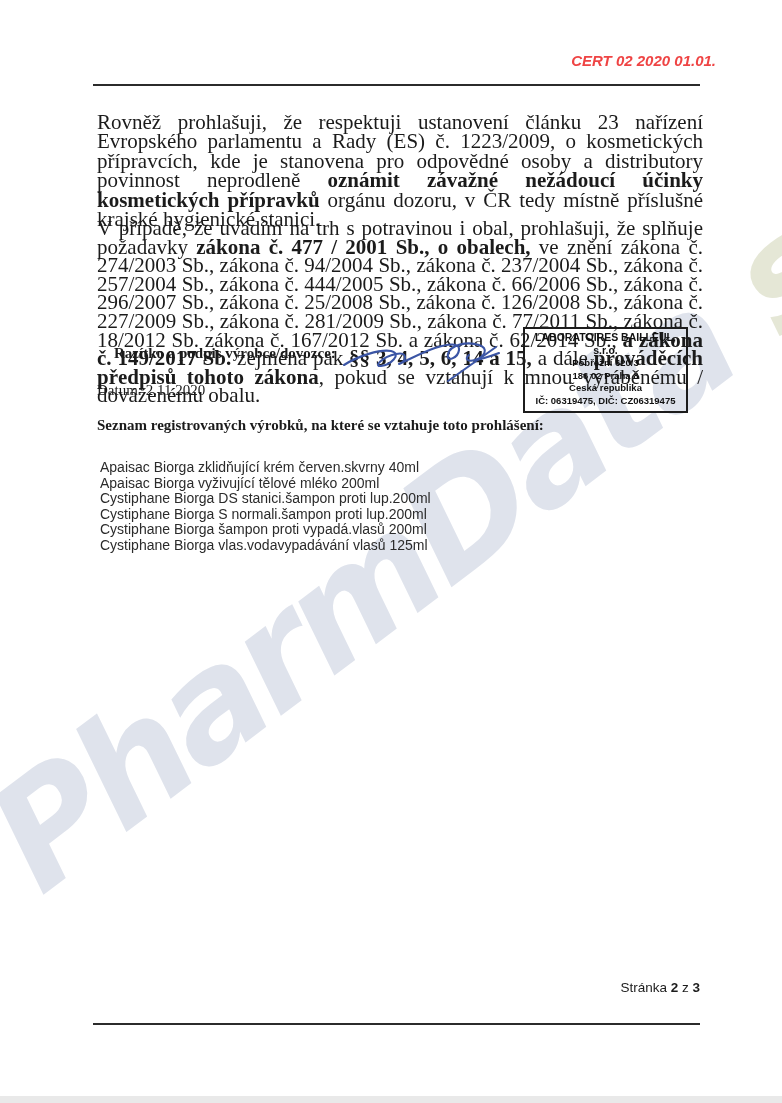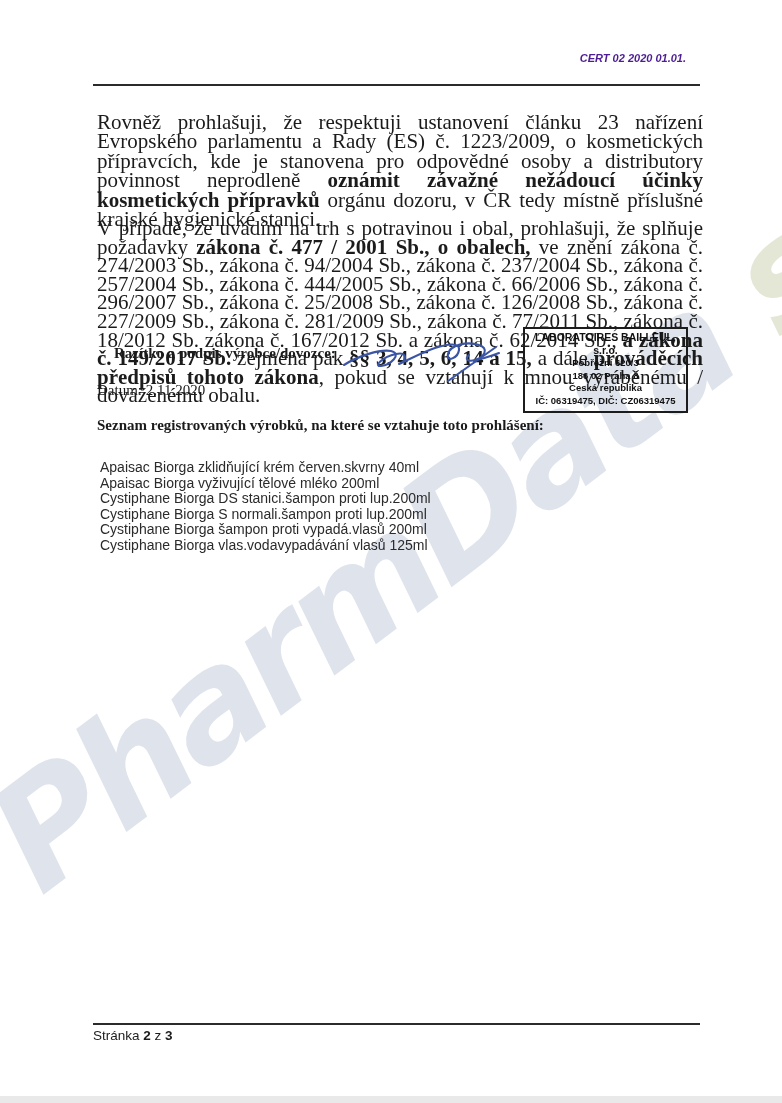--- a/index.html
+++ b/index.html
@@ -29,10 +29,10 @@
   }
   
   .header-ref{
-    position:absolute;top:52px;right:96px;
+    position:absolute;top:52px;right:66px;
     font-family:"Liberation Sans", sans-serif;
-    font-style:italic;font-weight:600;font-size:11px;
-    color:#4c1d95;z-index:2;
+    font-style:italic;font-weight:600;font-size:15px;
+    color:#ef4444;z-index:2;
   }
   .rule{
     position:absolute;left:93px;width:607px;height:2px;

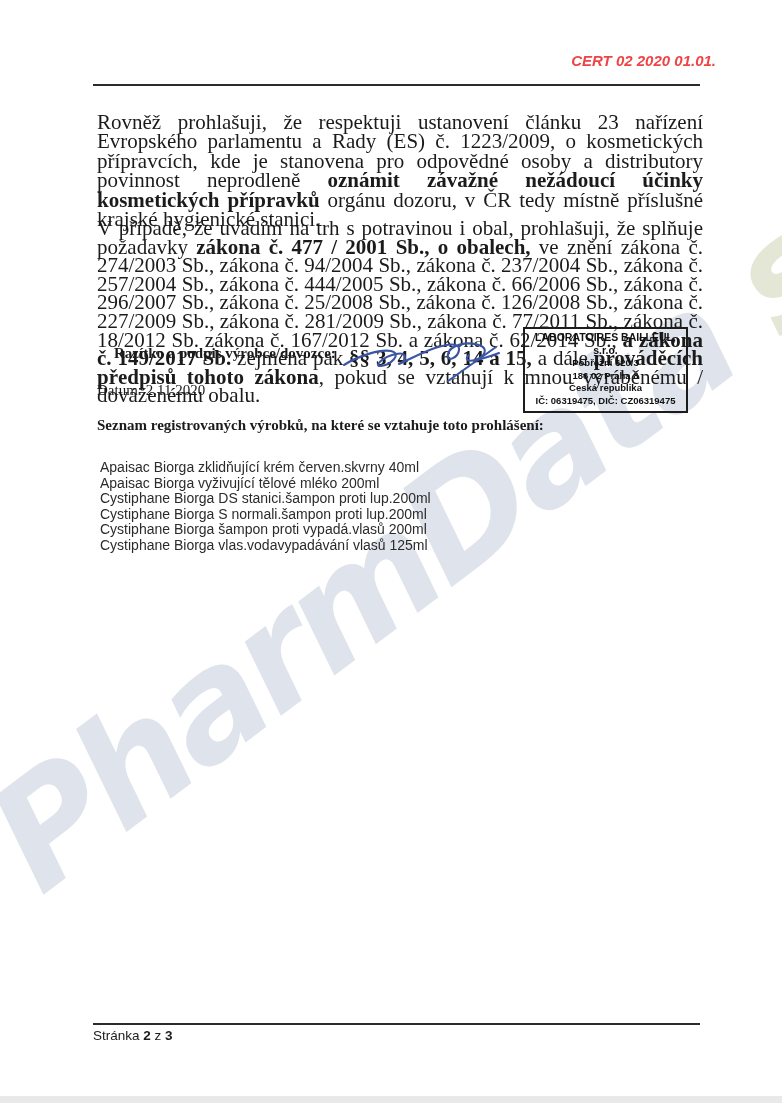--- a/index.html
+++ b/index.html
@@ -84,8 +84,8 @@
   }
   
   .footer-text{
-    position:absolute;left:93px;width:607px;top:1028px;
-    text-align:left;
+    position:absolute;left:93px;width:607px;top:980px;
+    text-align:right;
     font-family:"Liberation Sans", sans-serif;
     font-size:13.5px;color:#1c1c1c;z-index:2;
   }

